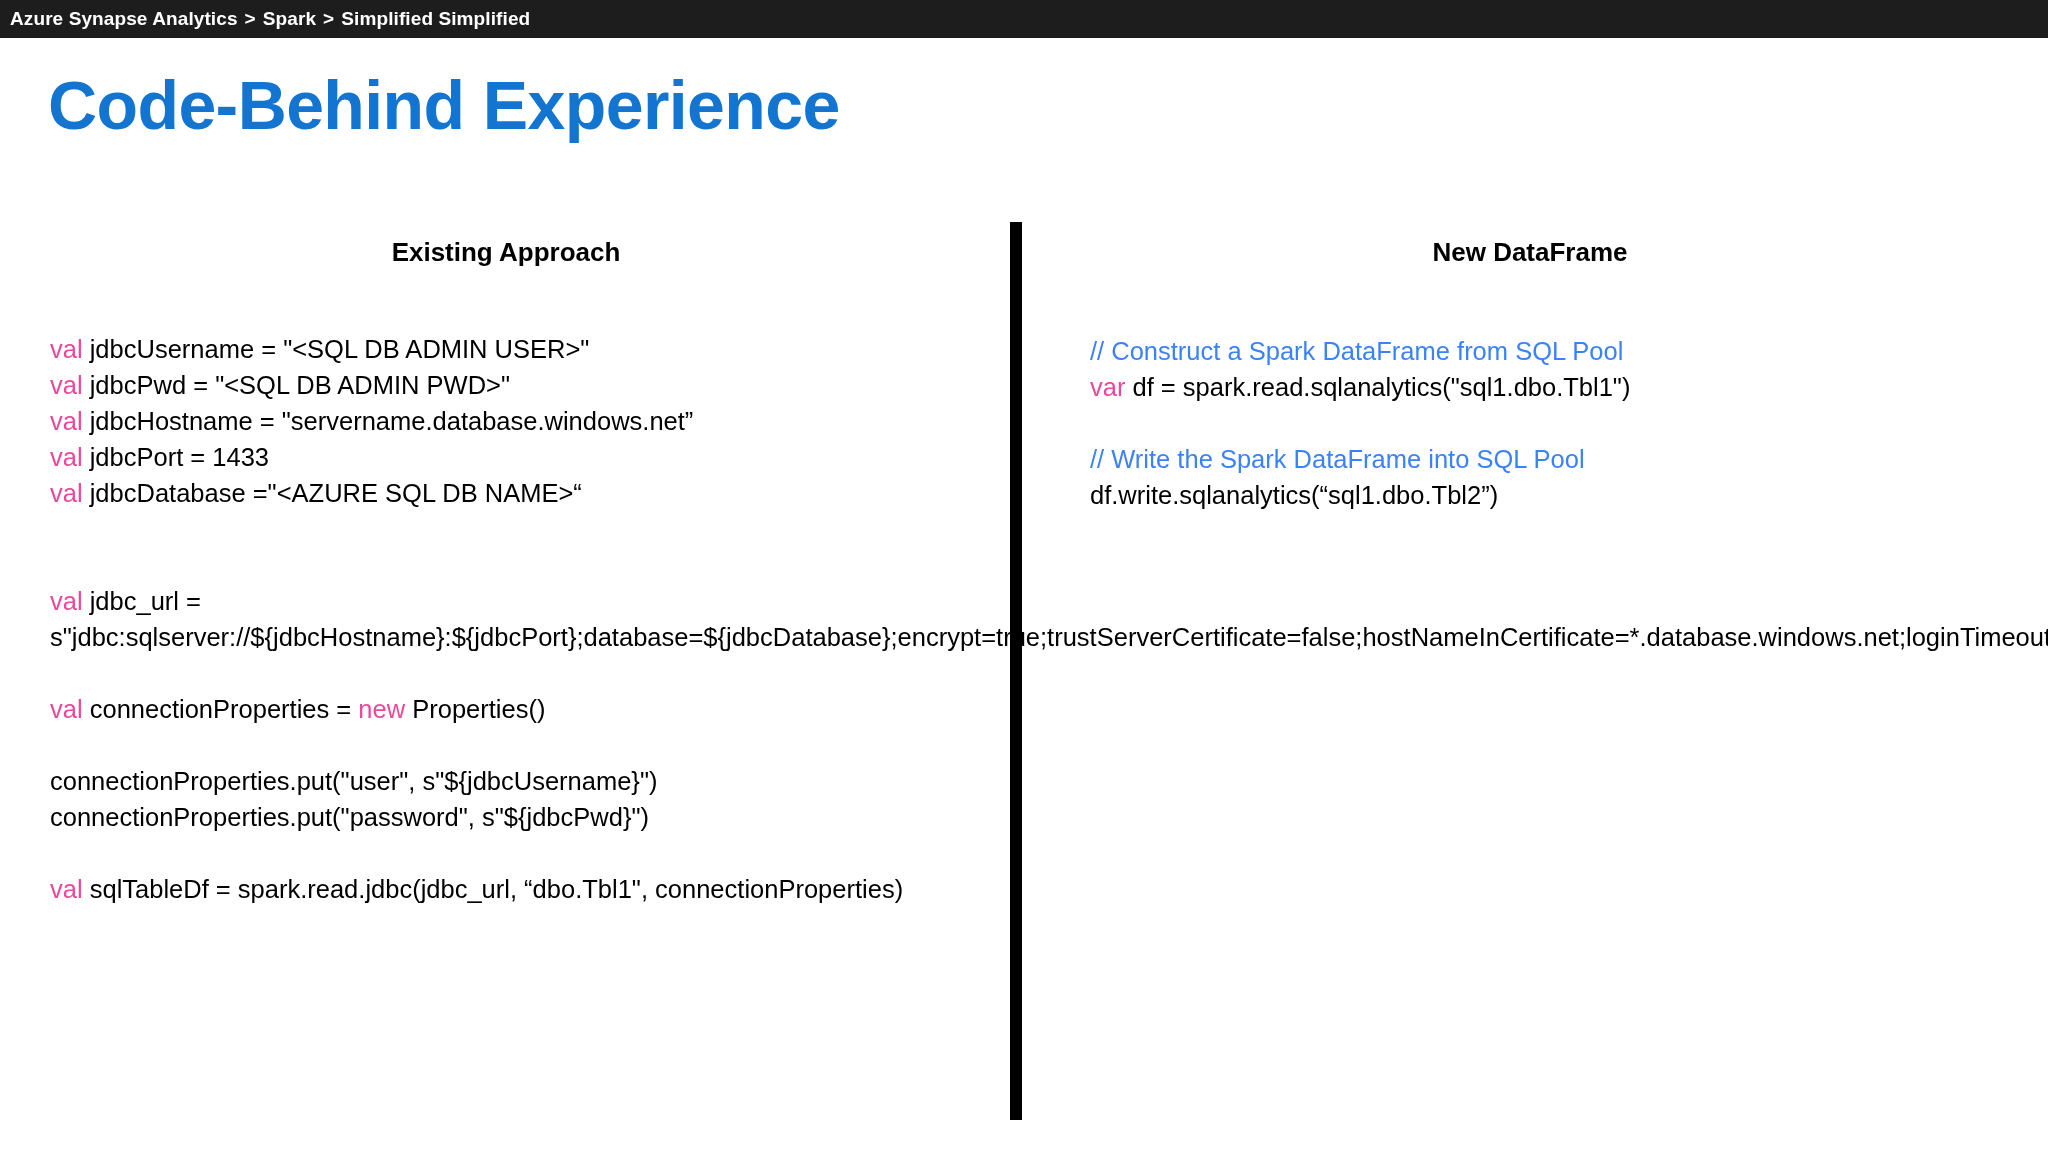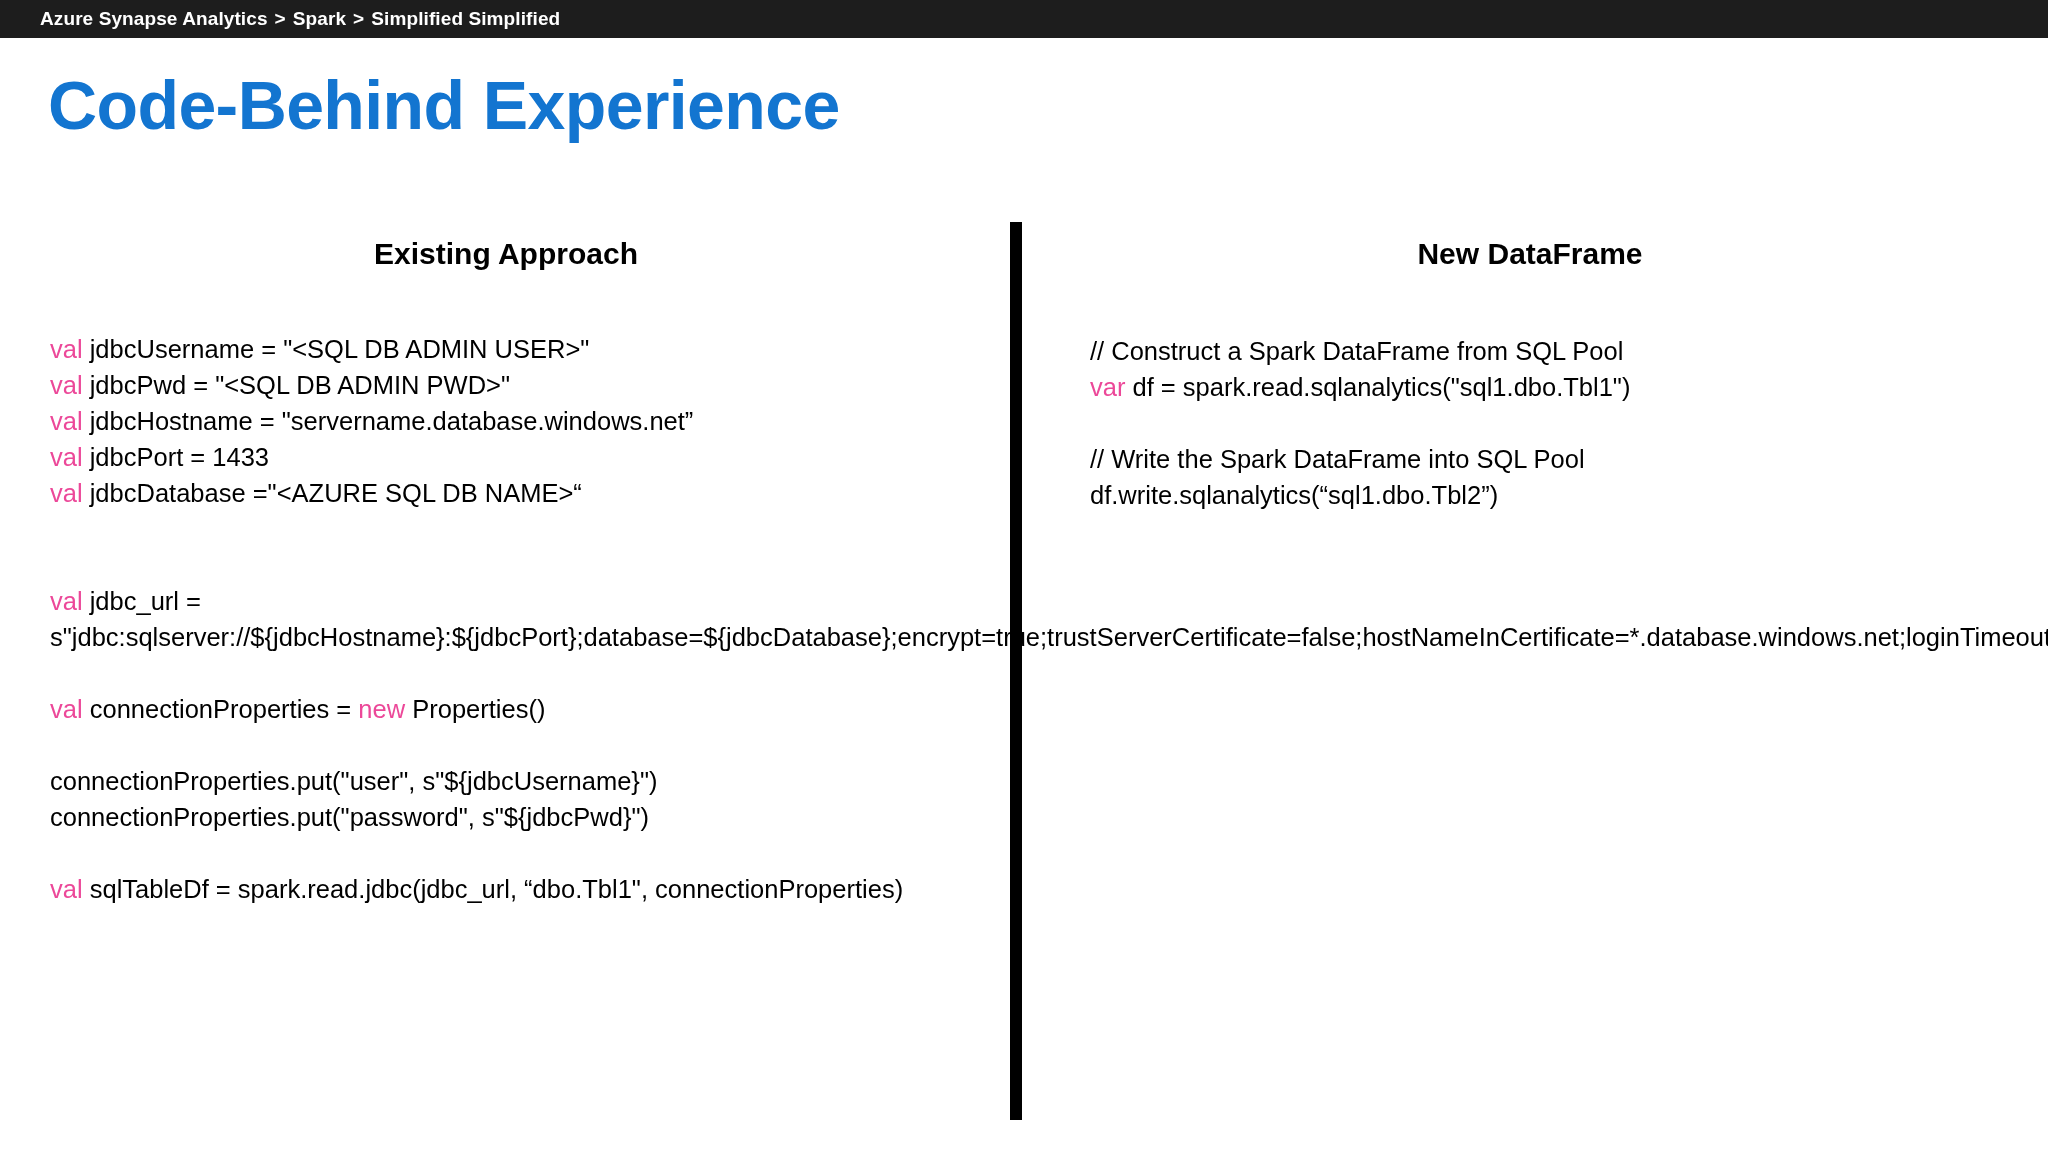--- a/index.html
+++ b/index.html
@@ -26,7 +26,7 @@
     display: flex;
     align-items: center;
     box-sizing: border-box;
-    padding-left: 40px;
+    padding-left: 10px;
   }
   .breadcrumb {
     color: #ffffff;

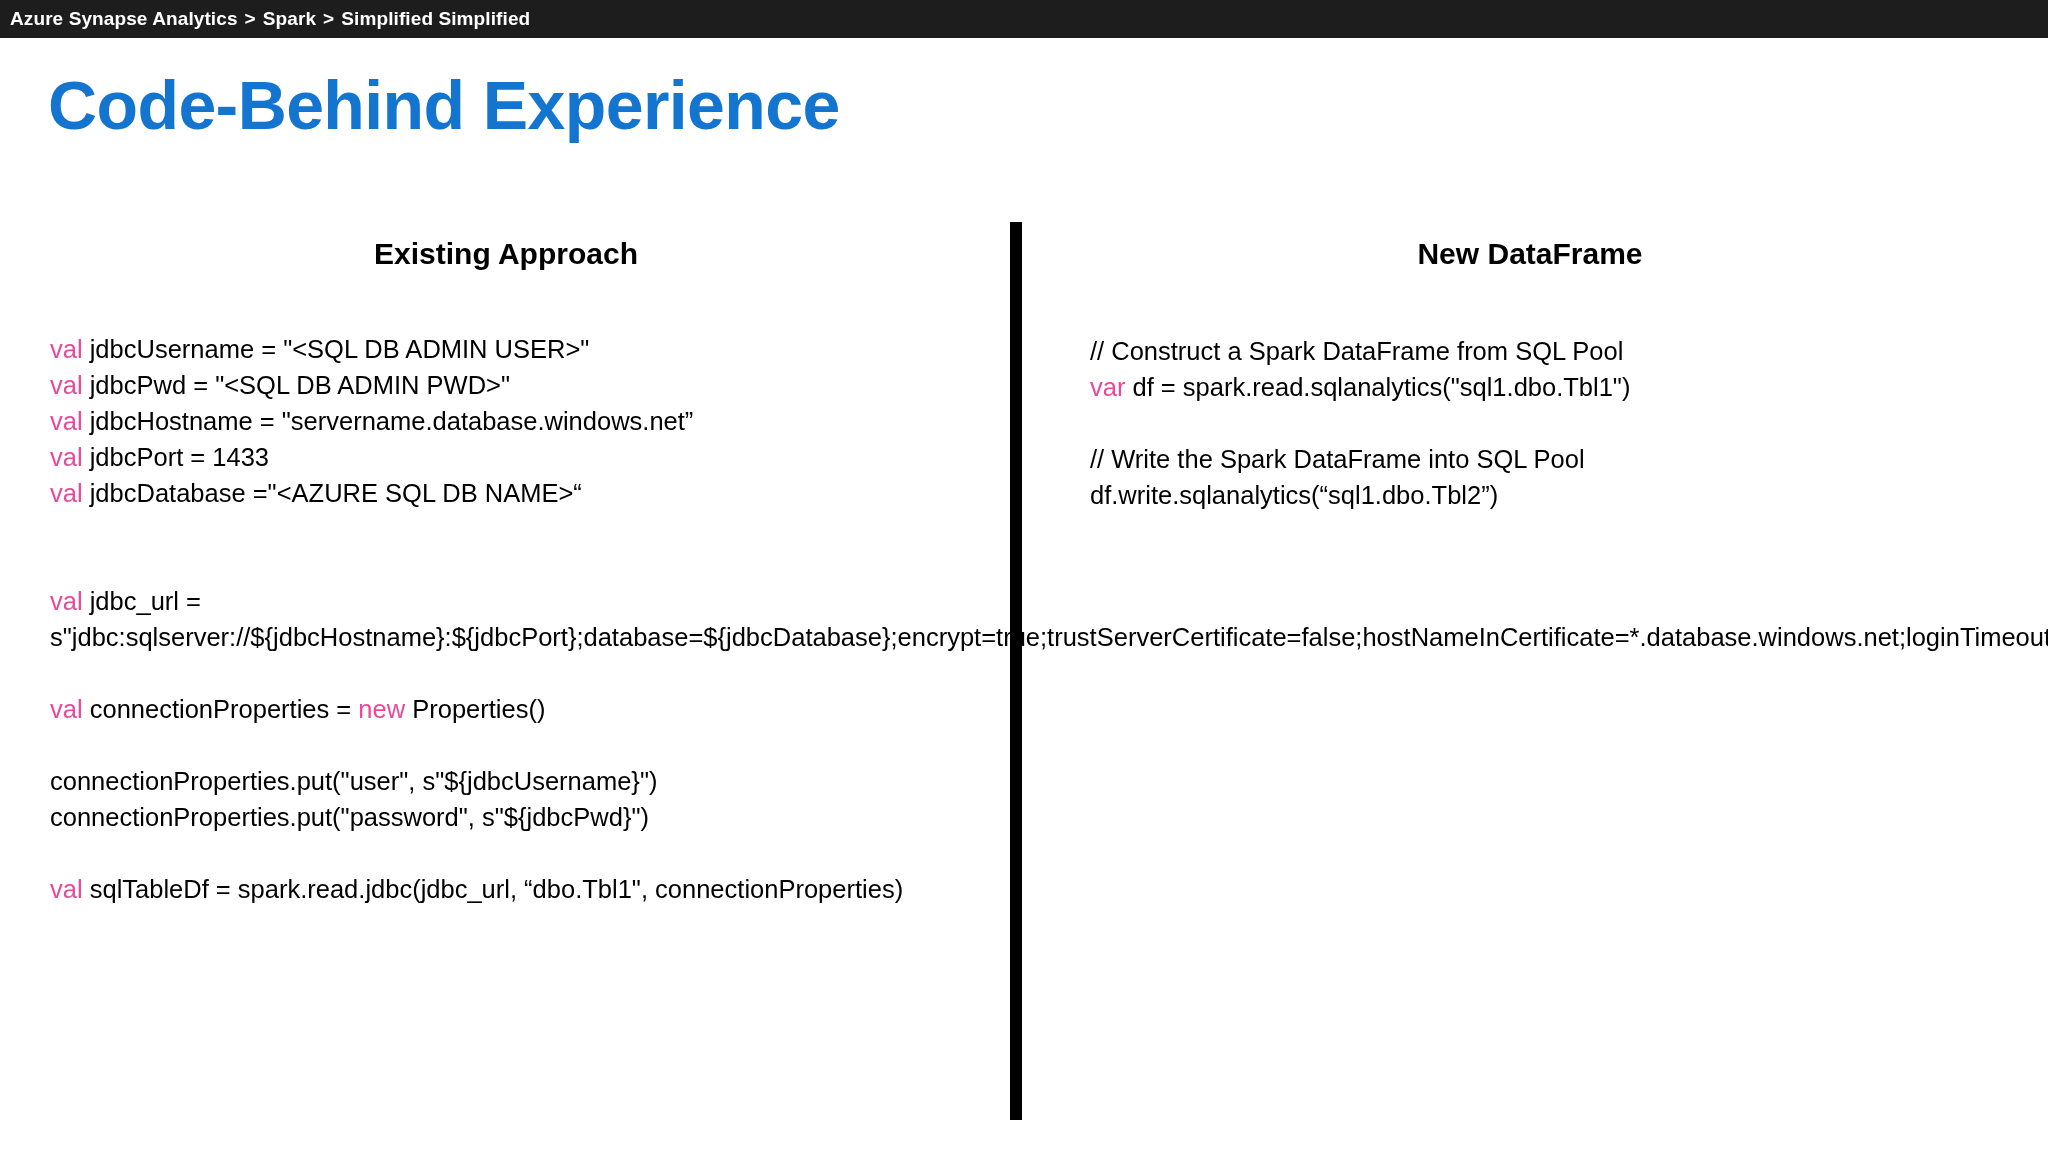--- a/index.html
+++ b/index.html
@@ -60,7 +60,7 @@
   
   .col-heading {
     position: absolute;
-    font-size: 30px;
+    font-size: 26px;
     font-weight: bold;
     color: #000000;
     text-align: center;

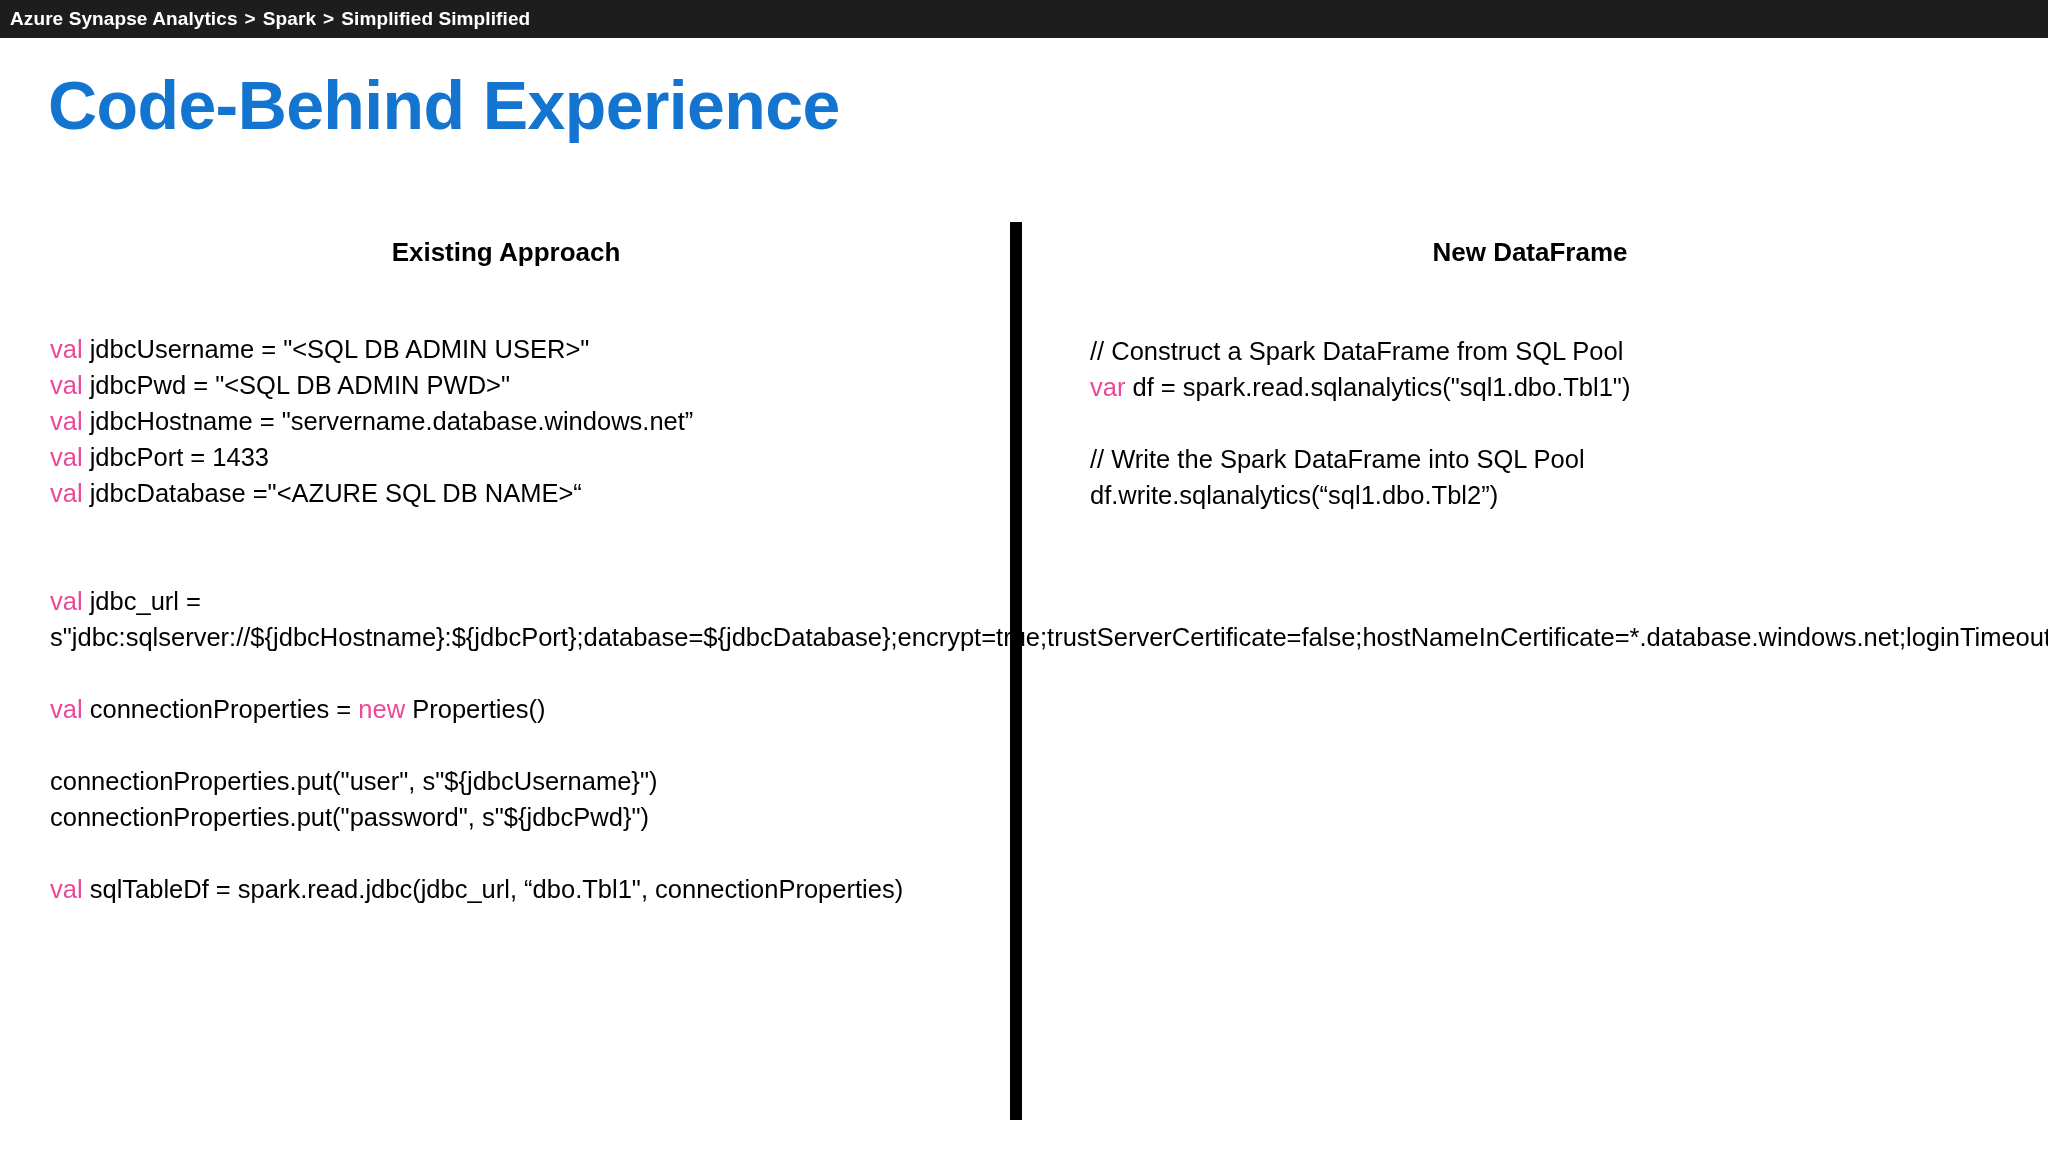--- a/index.html
+++ b/index.html
@@ -116,7 +116,7 @@
     color: #ec4899;
   }
   .cmt {
-    color: #000000;
+    color: #3b82f6;
   }
 </style>
 </head>

